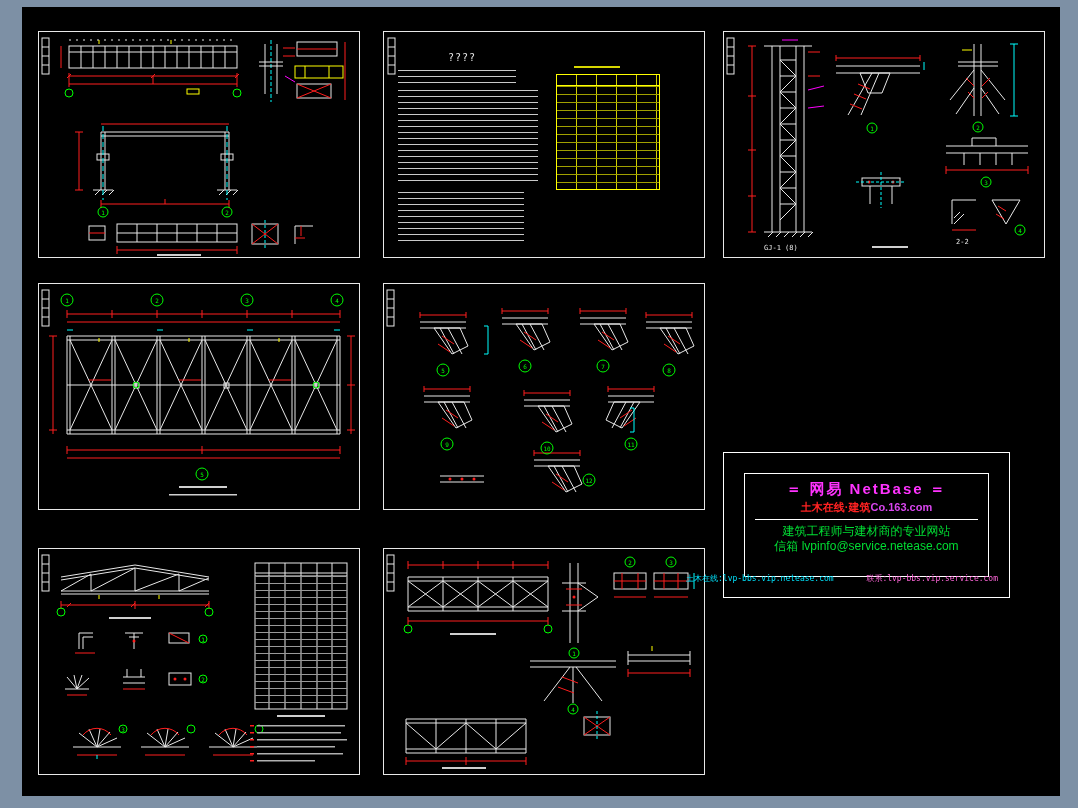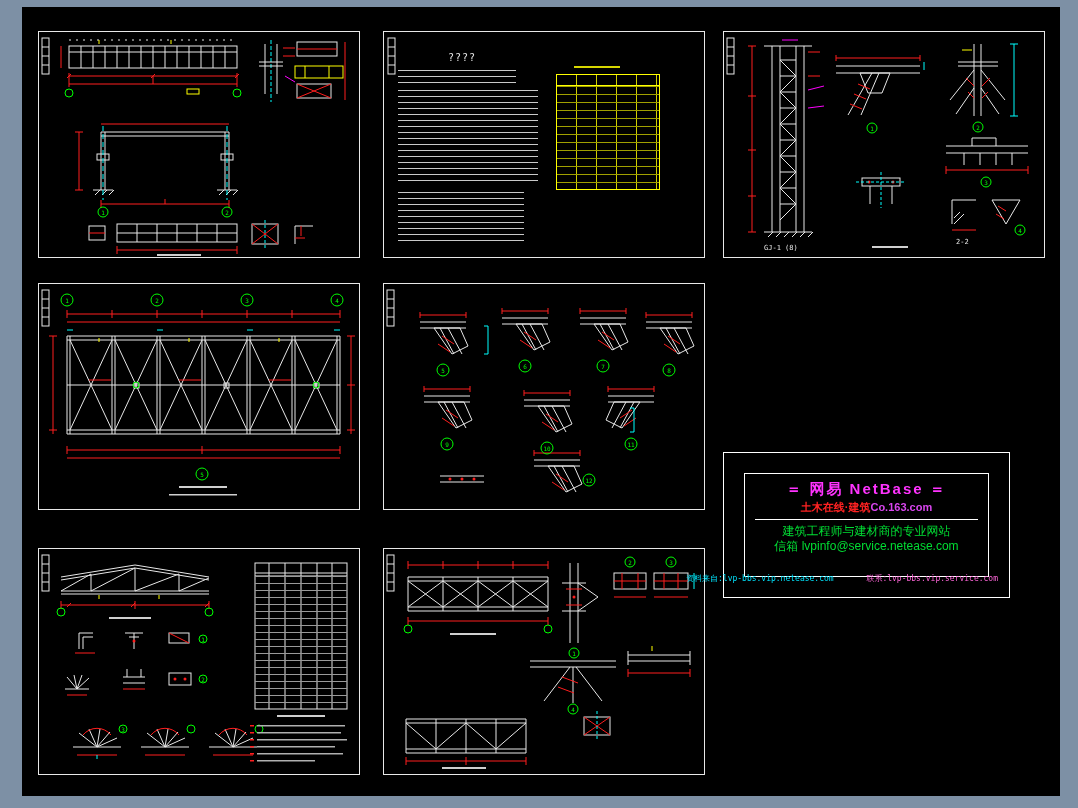--- a/index.html
+++ b/index.html
@@ -432,7 +432,7 @@
     </div>
   </div>
   <div class="watermark">
-    <span class="wm-left">资料来自:lvp-bbs.vip.netease.com</span>
+    <span class="wm-left">土木在线:lvp-bbs.vip.netease.com</span>
     <span class="wm-right">联系:lvp-bbs.vip.service.com</span>
   </div>
 

